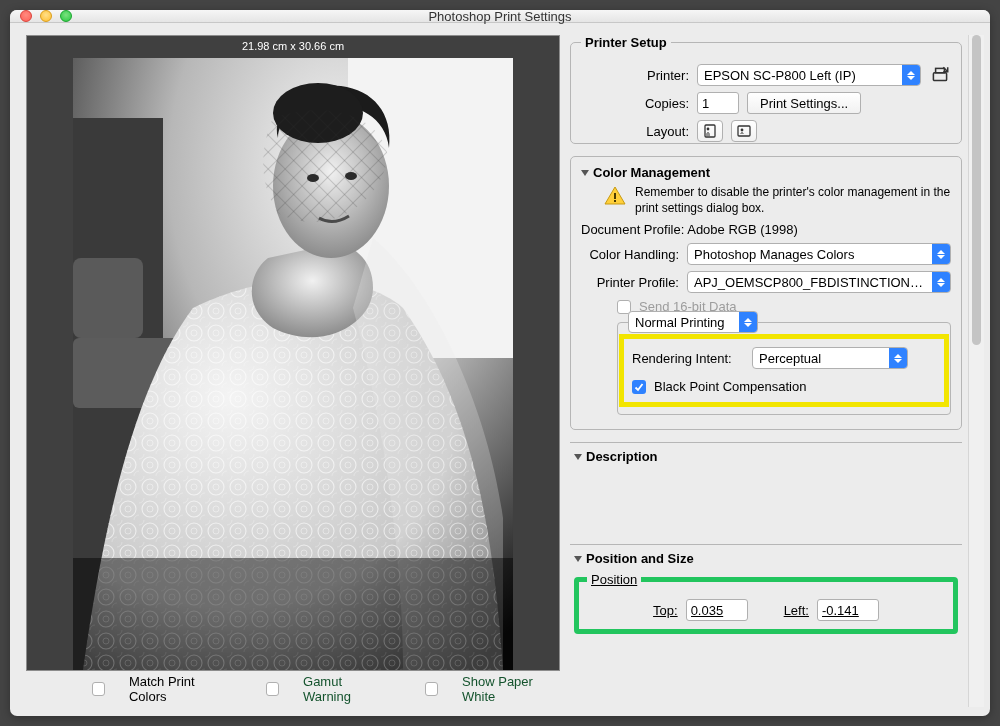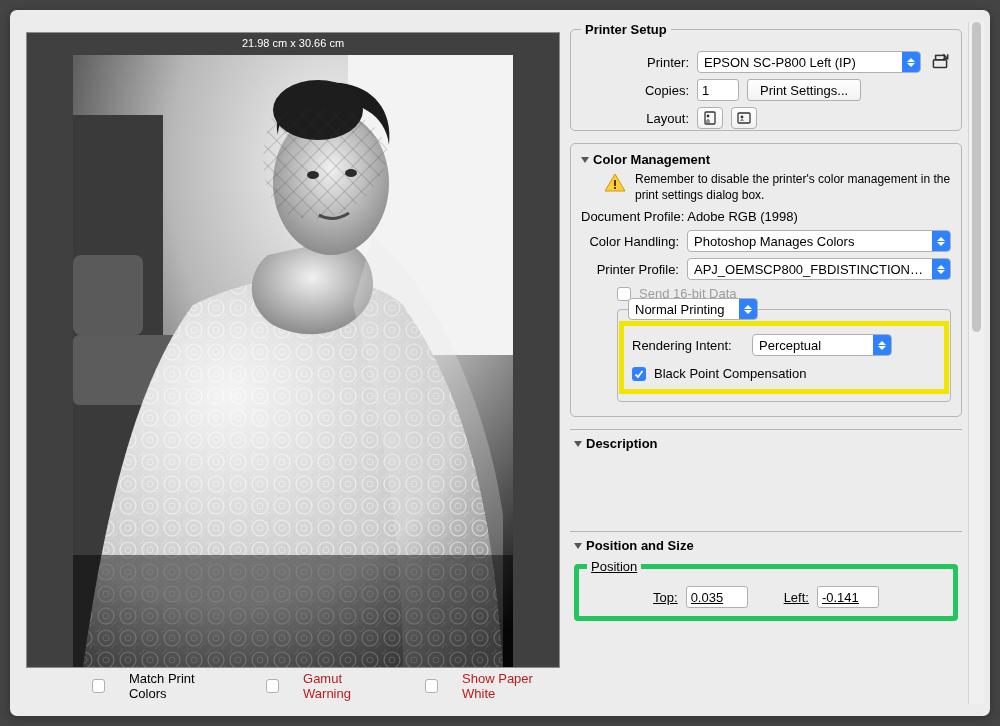--- a/index.html
+++ b/index.html
@@ -67,6 +67,14 @@
 <div class="outer">
 <div class="window">
 
+  <div class="titlebar">
+    <div class="traffic">
+      <div class="tl red"></div>
+      <div class="tl yel"></div>
+      <div class="tl grn"></div>
+    </div>
+    <div class="title">Photoshop Print Settings</div>
+  </div>
 
   <div class="content">
     <div class="main-row">

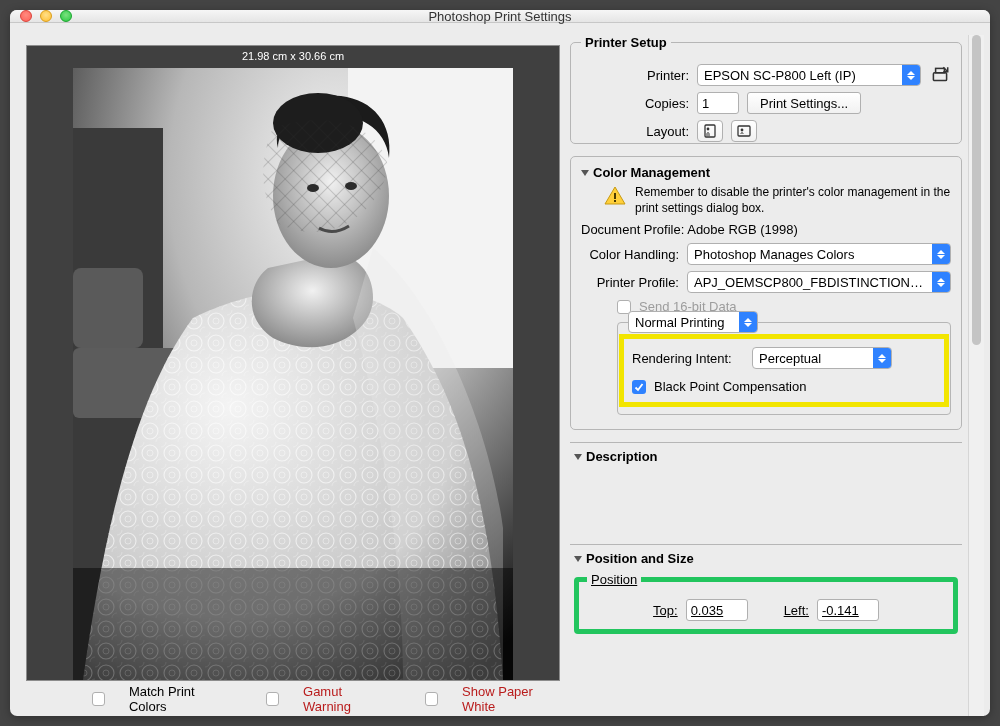--- a/index.html
+++ b/index.html
@@ -17,7 +17,7 @@
   .main-row { flex:1; display:flex; min-height:0; }
   
   .preview-pane { width:560px; padding:12px 10px 0 16px; display:flex; flex-direction:column; }
-  .preview-area { flex:1; background:#404040; border:1px solid #8c8c8c; position:relative; display:flex; justify-content:center;margin-top:10px; }
+  .preview-area { flex:1; background:#404040; border:1px solid #8c8c8c; position:relative; display:flex; justify-content:center; }
   .dim-label { position:absolute; top:4px; left:0; right:0; text-align:center; color:#fff; font-size:11px; }
   .photo { margin-top:22px; width:440px; height:612px; background:#111; overflow:hidden; }
   .photo svg { width:100%; height:100%; display:block; }

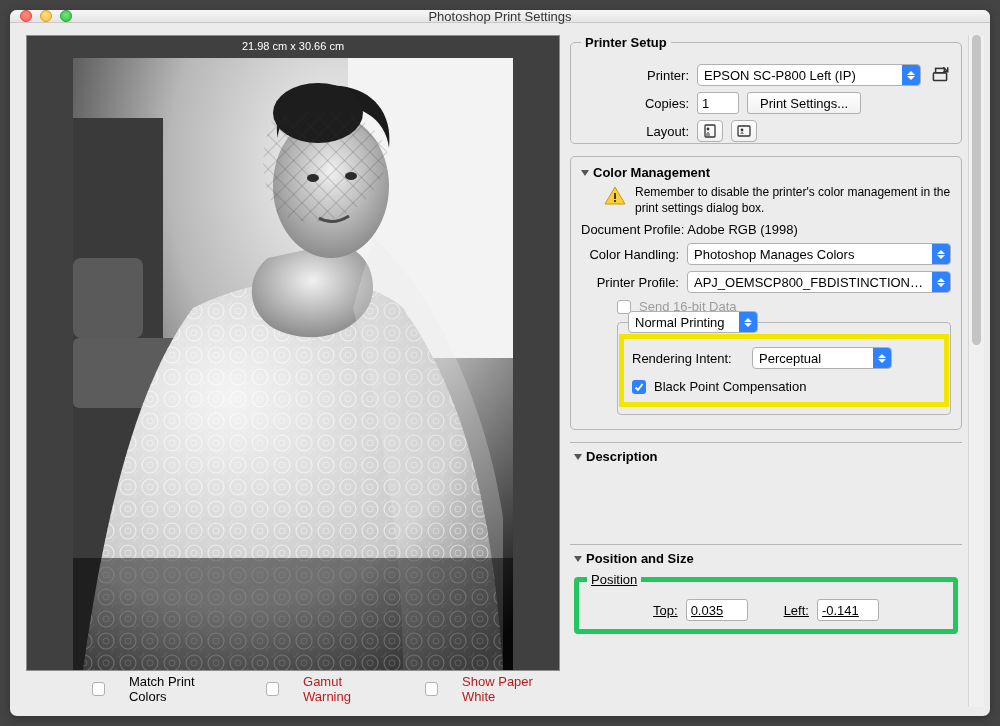--- a/index.html
+++ b/index.html
@@ -262,7 +262,7 @@
               <div class="highlight">
                 <div class="row" style="margin-top:0">
                   <div style="width:118px; text-align:left; padding-left:6px">Rendering Intent:</div>
-                  <div class="select" style="width:140px">
+                  <div class="select" style="width:156px">
                     <div class="txt">Perceptual</div>
                     <div class="arrows">
                           <span class="up"></span>

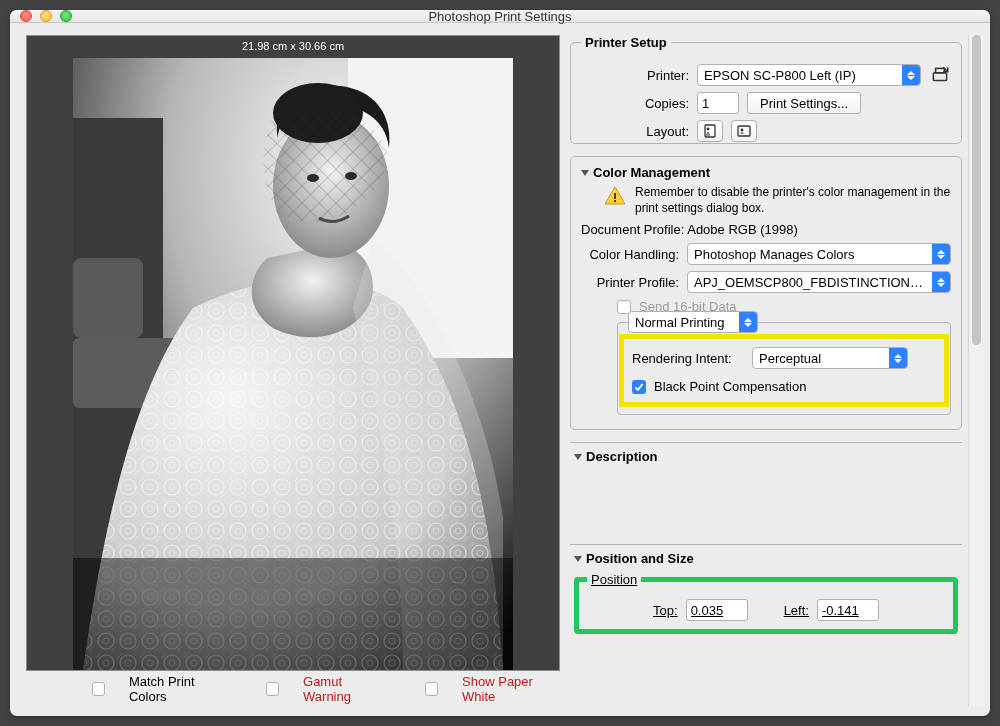--- a/index.html
+++ b/index.html
@@ -23,7 +23,7 @@
   .photo svg { width:100%; height:100%; display:block; }
   .preview-opts { height:36px; display:flex; align-items:center; gap:40px; padding-left:66px; }
   .chk { display:flex; align-items:center; gap:24px; font-size:13px; }
-  .chk.disabled { color:#b91c1c; }
+  .chk.disabled { color:#14532d; }
   
   .settings-pane { flex:1; display:flex; padding:12px 6px 0 0; min-width:0; }
   .scroll-col { flex:1; display:flex; flex-direction:column; gap:12px; min-width:0; padding-right:2px; }

